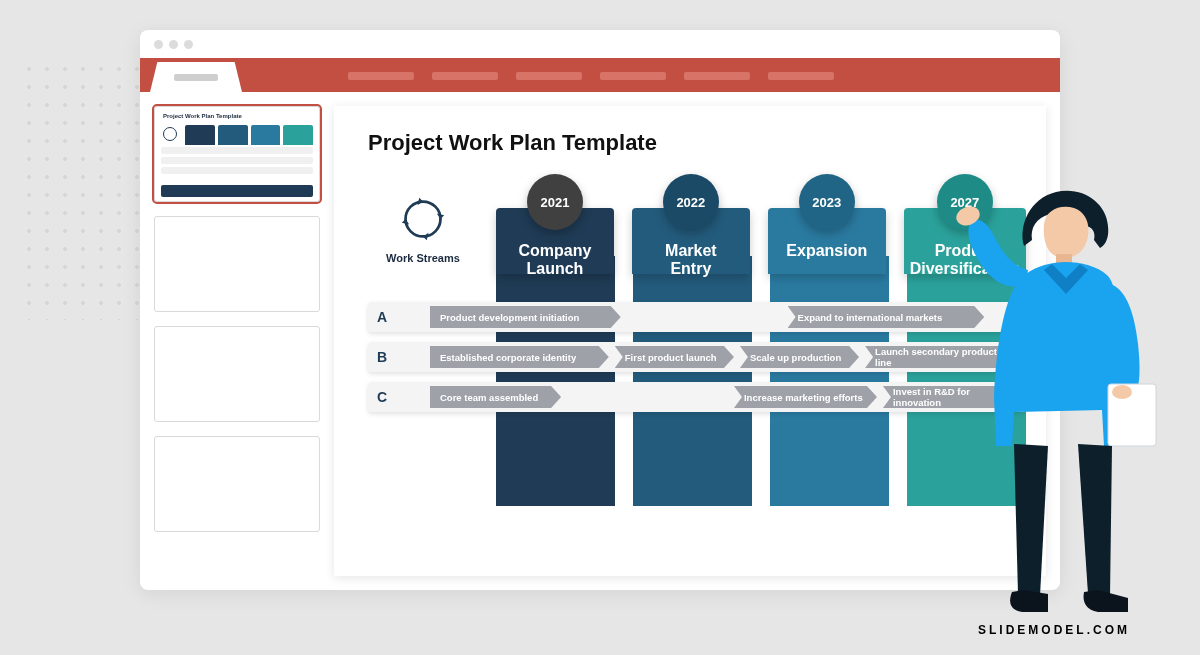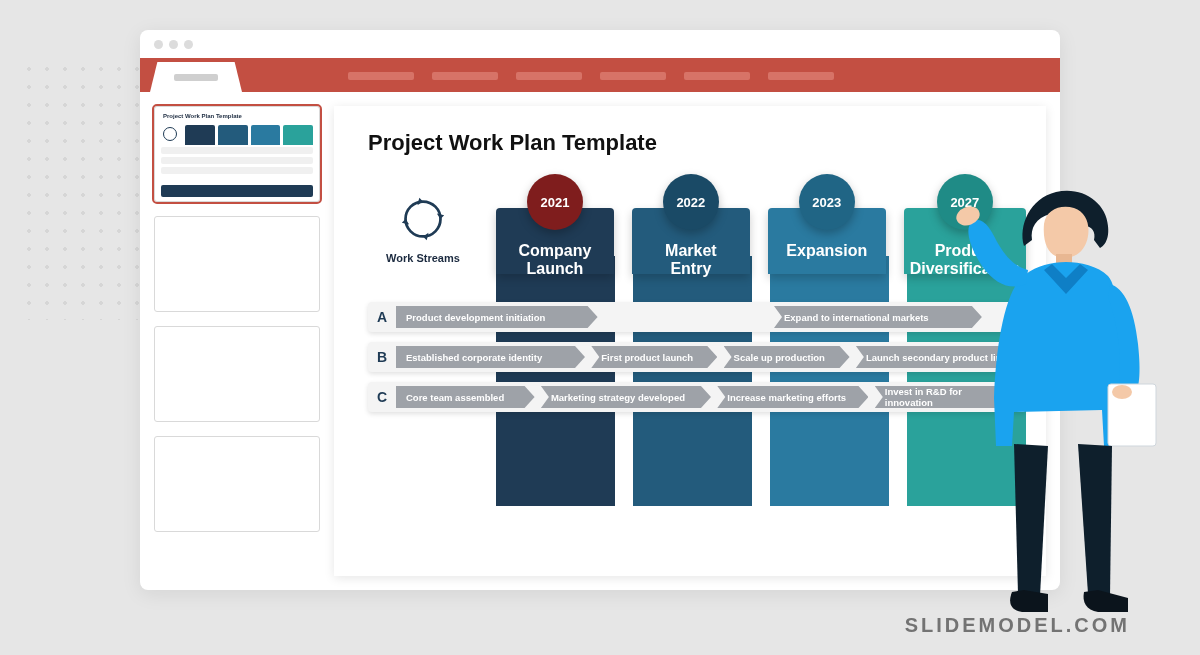--- a/index.html
+++ b/index.html
@@ -53,7 +53,7 @@
   color:#fff; font-size:13px; font-weight:700; box-shadow:0 4px 10px rgba(0,0,0,.25); z-index:2; }
 .phasebox { height:66px; border-radius:4px 4px 0 0; padding:34px 6px 6px; text-align:center;
   color:#fff; font-size:16px; font-weight:700; line-height:1.15; box-shadow:0 4px 10px rgba(0,0,0,.2); }
-.c1{background:#1f3b55}.c1b{background:#7f1d1d}
+.c1{background:#1f3b55}.c1b{background:#404040}
 .c2{background:#235b7c}.c2b{background:#1a4a66}
 .c3{background:#2a7aa0}.c3b{background:#206585}
 .c4{background:#2aa29b}.c4b{background:#1f8b86}

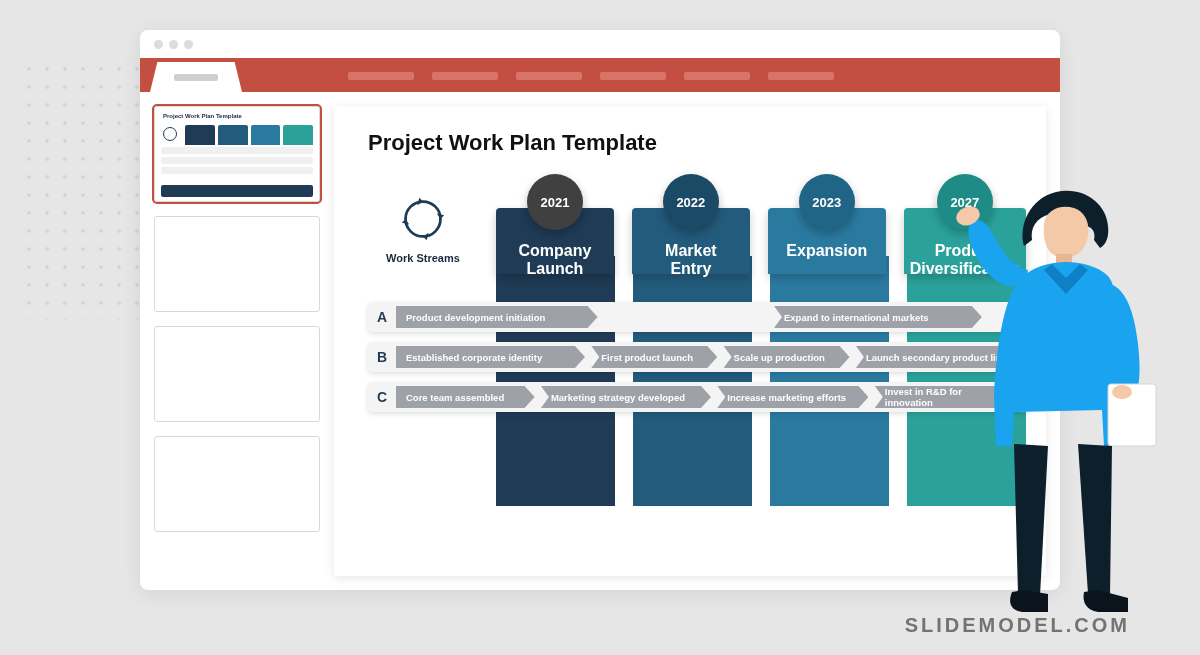--- a/index.html
+++ b/index.html
@@ -64,7 +64,7 @@
   box-shadow:0 2px 5px rgba(0,0,0,.12); position:relative; overflow:visible; }
 .row .lbl { width:28px; height:30px; display:flex; align-items:center; justify-content:center;
   font-weight:800; color:#1f3b55; font-size:14px; }
-.row .track { flex:1; position:relative; height:30px; }
+.row .track { flex:1; position:relative; height:30px;margin-left:34px; }
 .arrow { position:absolute; top:4px; height:22px; color:#fff; font-size:9.5px; font-weight:600;
   display:flex; align-items:center; padding:0 14px 0 10px; background:#9ea2a8;
   clip-path:polygon(0 0,calc(100% - 10px) 0,100% 50%,calc(100% - 10px) 100%,0 100%,8px 50%); }

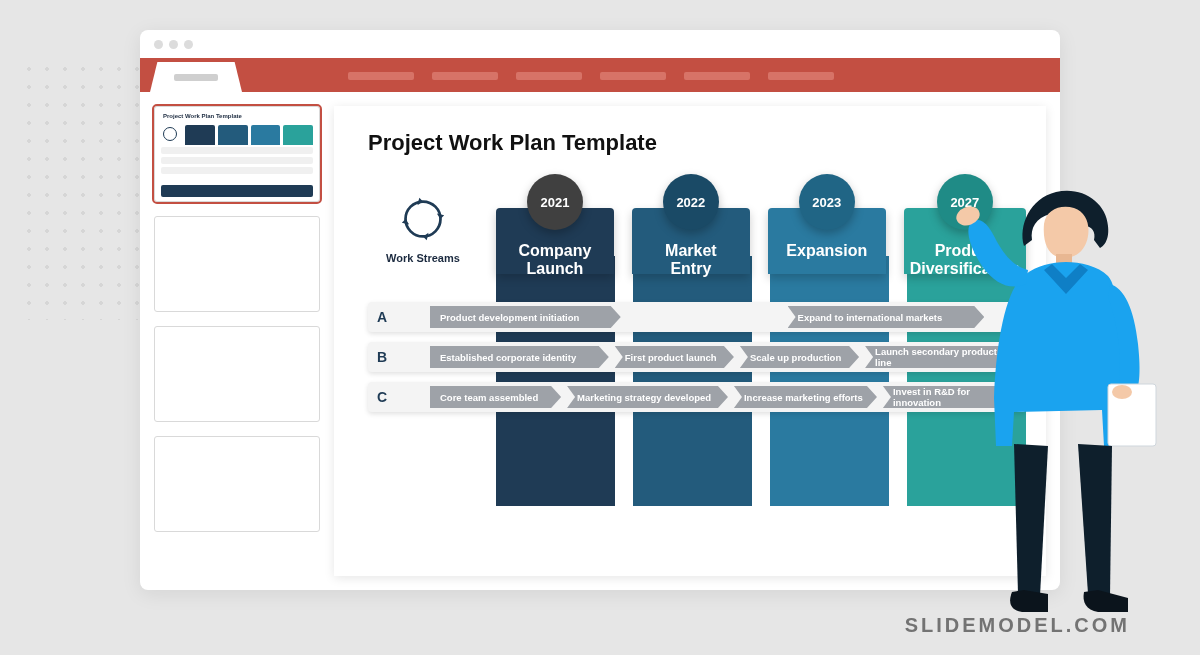--- a/index.html
+++ b/index.html
@@ -205,7 +205,6 @@
         <div class="lbl">C</div>
         <div class="track">
             <div class="arrow first" style="left: 0%; width: 22%;">Core team assembled</div>
-            <div class="arrow" style="left: 23%; width: 27%;">Marketing strategy developed</div>
             <div class="arrow" style="left: 51%; width: 24%;">Increase marketing efforts</div>
             <div class="arrow" style="left: 76%; width: 24%;">Invest in R&amp;D for innovation</div>
           </div>

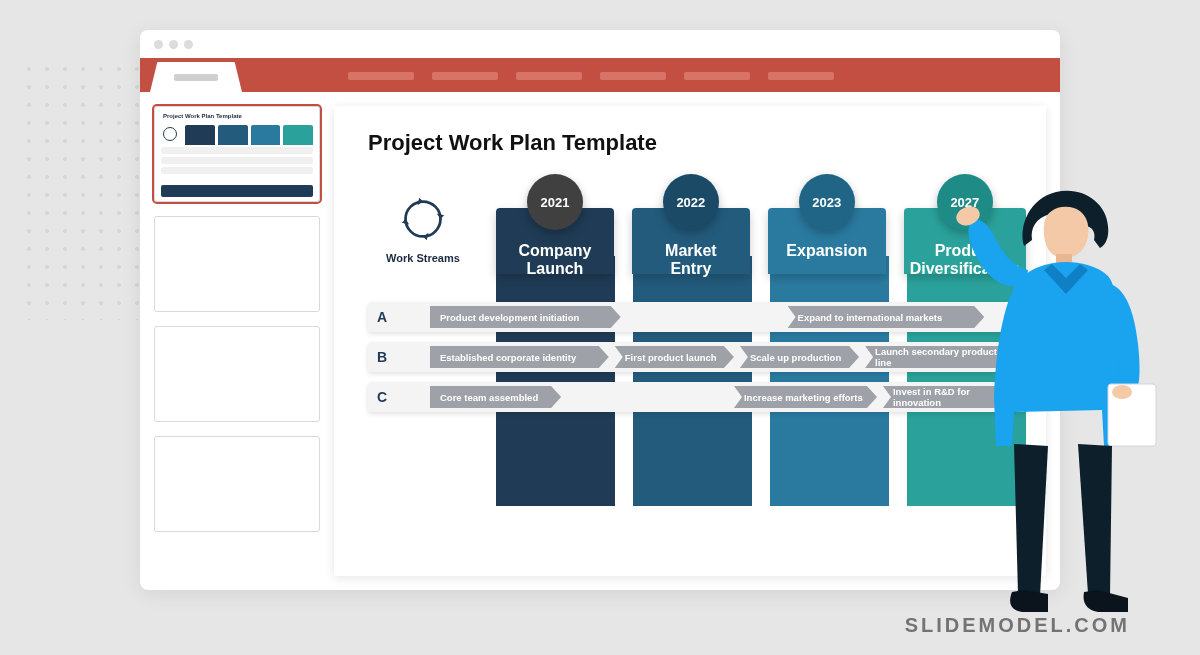--- a/index.html
+++ b/index.html
@@ -82,7 +82,7 @@
   font-size:12px; font-weight:700; letter-spacing:1.5px; }
 
 
-.brand { position:absolute; right:70px; bottom:18px; color:#737373; font-size:20px;
+.brand { position:absolute; right:70px; bottom:18px; color:#000000; font-size:12px;
   font-weight:700; letter-spacing:3px; }
 
 

